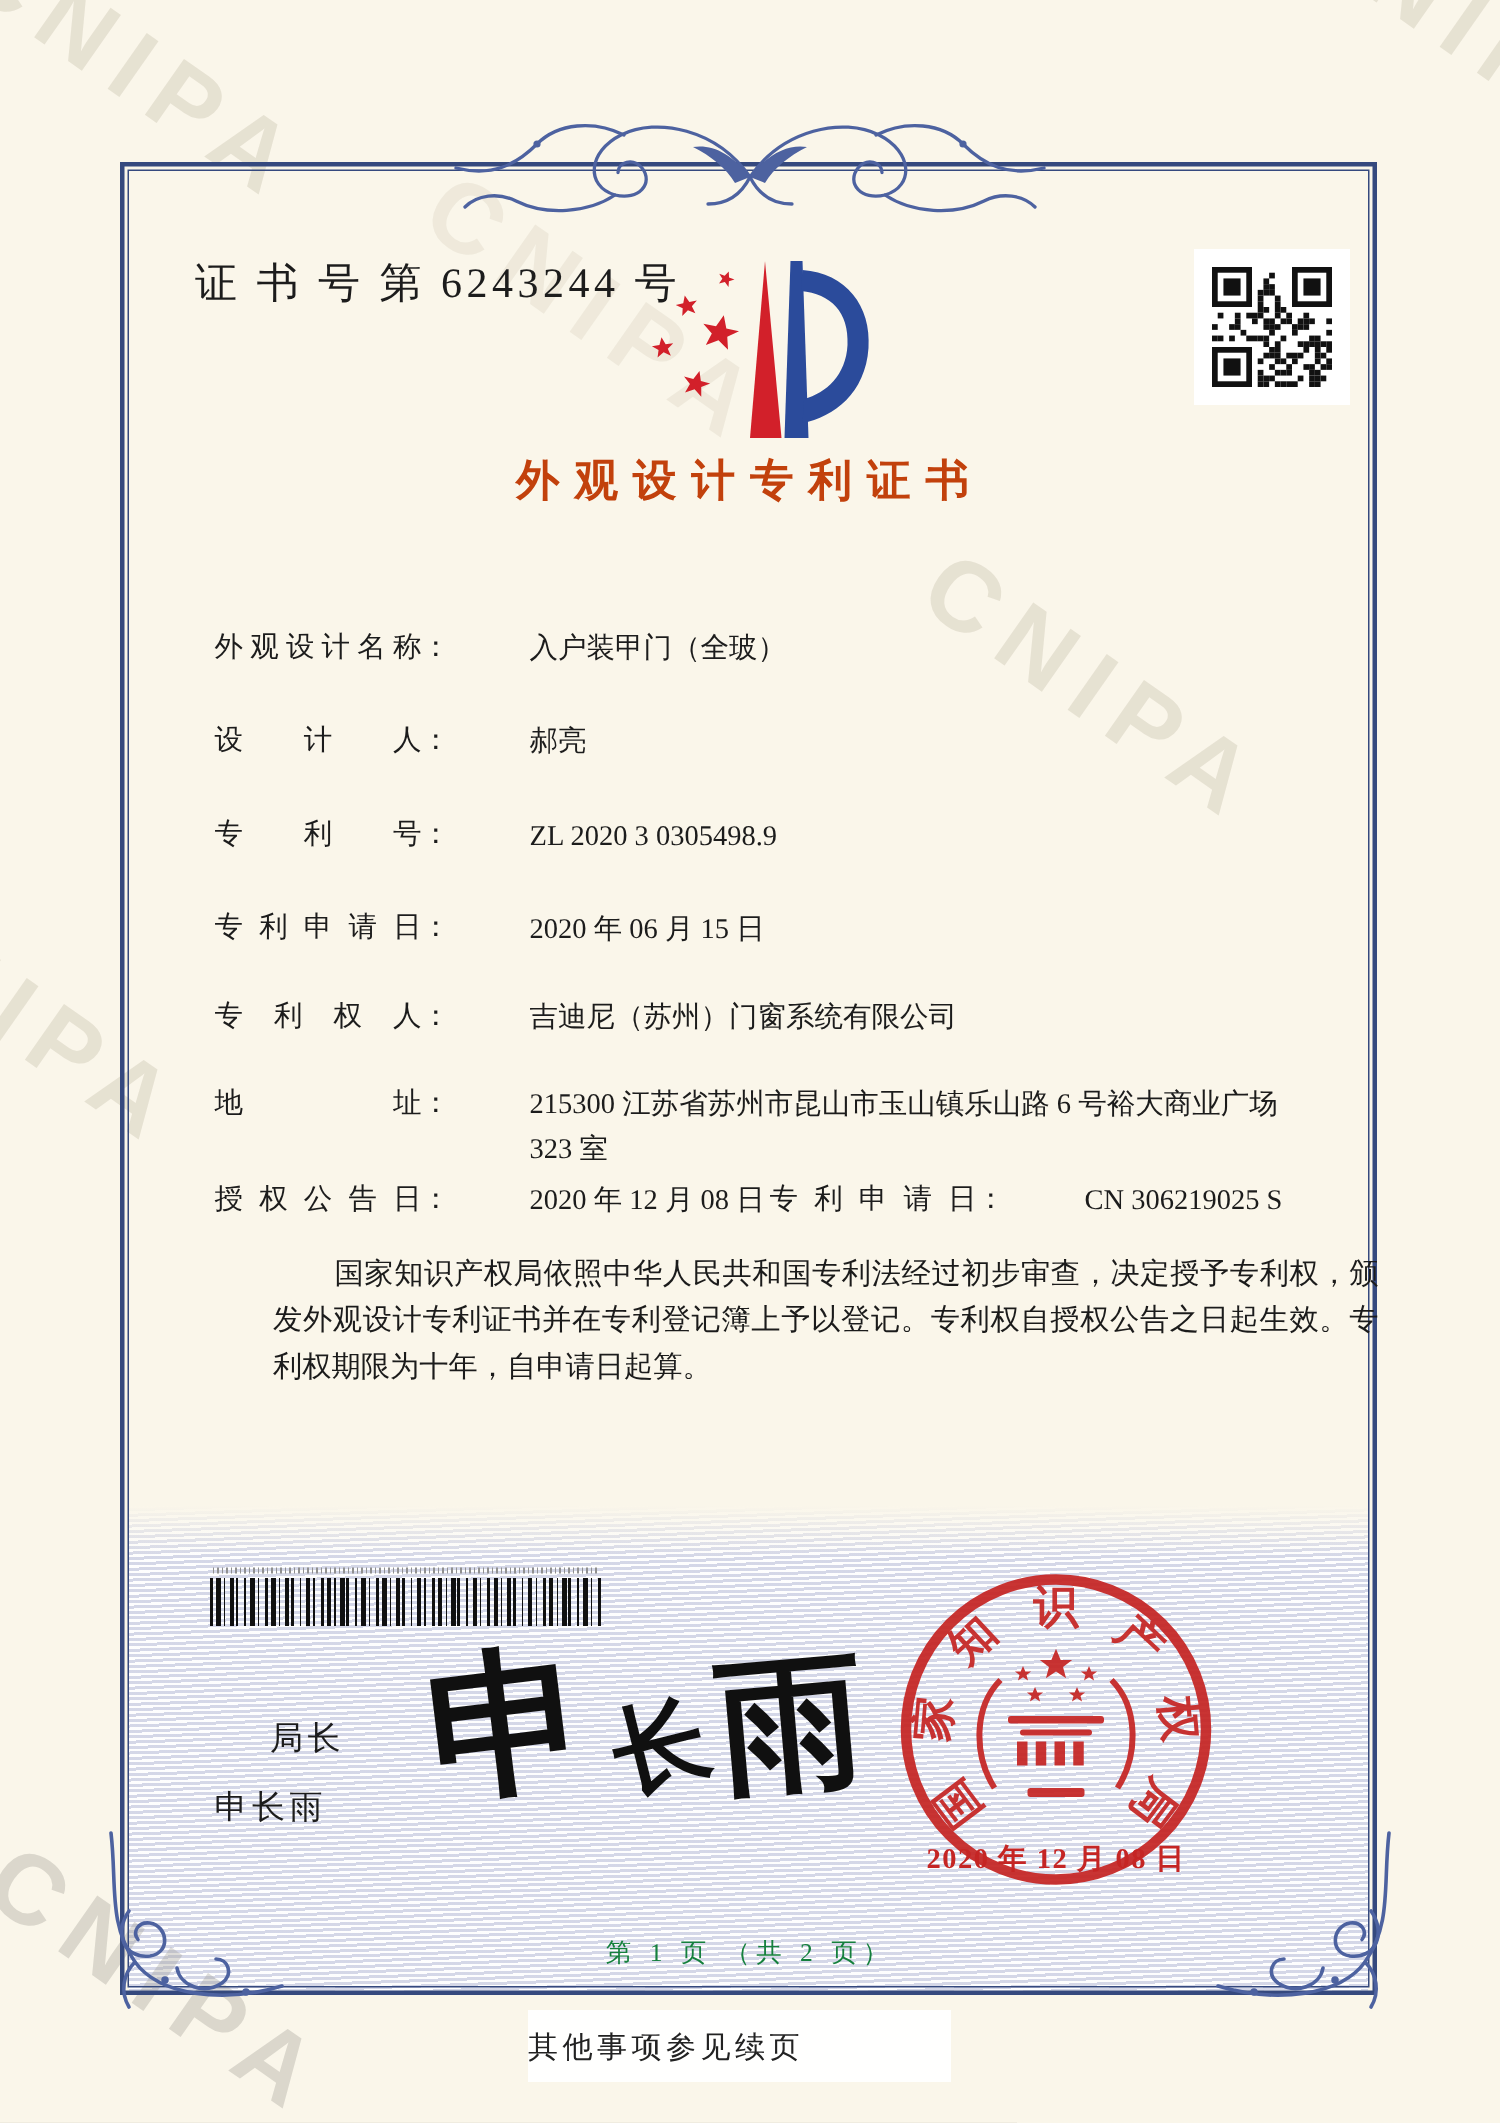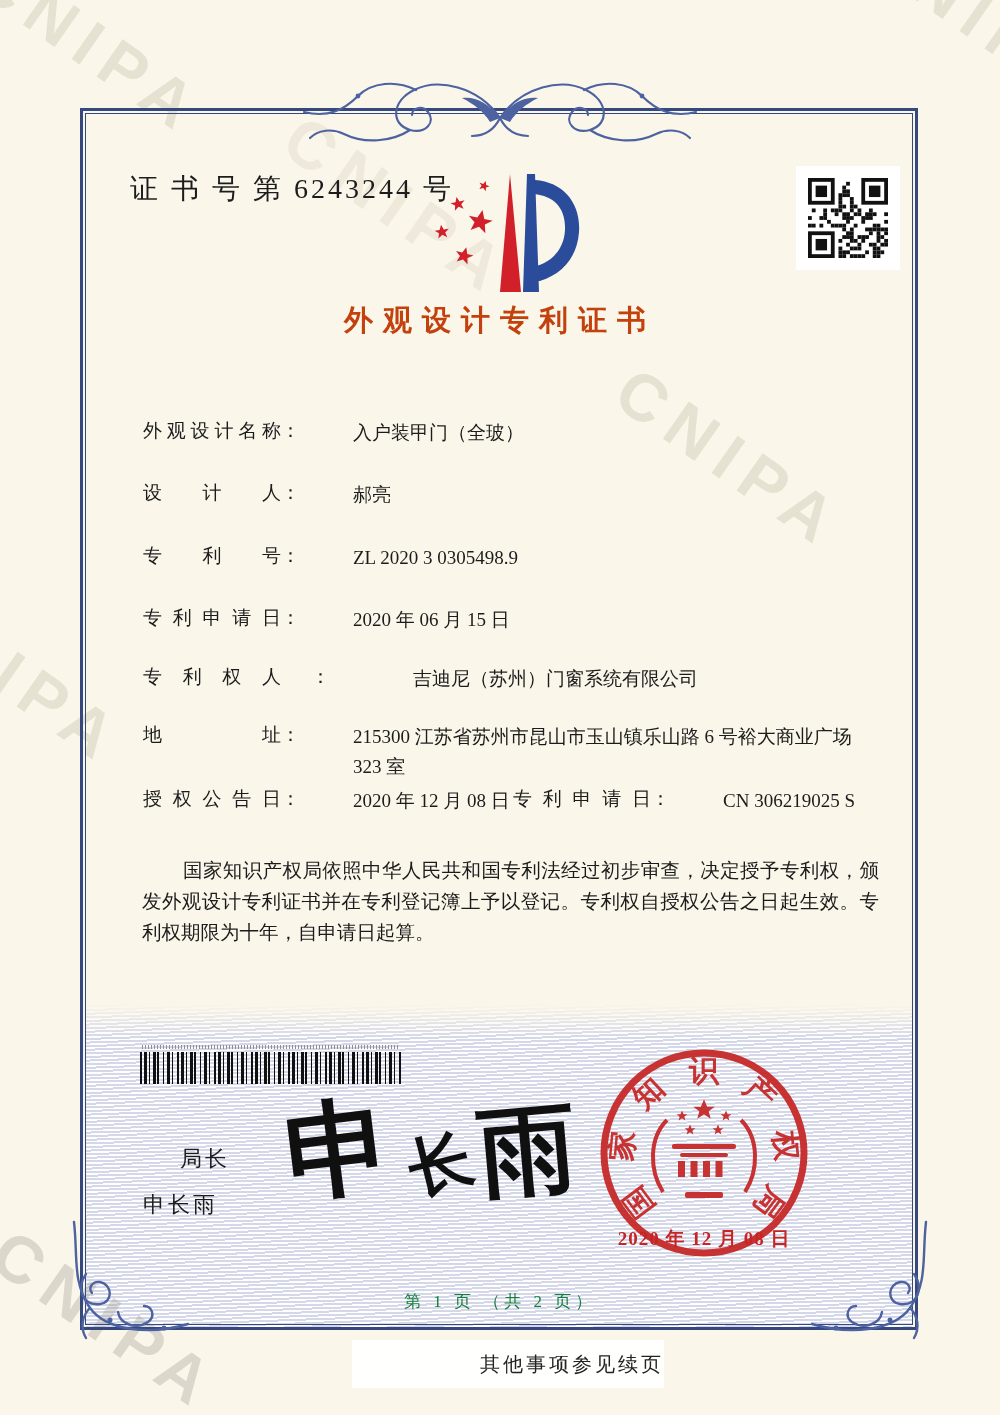--- a/index.html
+++ b/index.html
@@ -41,7 +41,7 @@
   .row .lbl{display:inline-block;width:138px;text-align:justify;text-align-last:justify;flex:0 0 auto;}
   .row .colon{flex:0 0 auto;margin-right:6px;}
   .row .val{display:inline-block;line-height:30px;margin-left:47px;}
-  .r1{top:418px;} .r2{top:480px;} .r3{top:543px;} .r4{top:605px;} .r5{top:664px;gap:30px;}
+  .r1{top:418px;} .r2{top:480px;} .r3{top:543px;} .r4{top:605px;} .r5{top:664px;}
   .r6{top:722px;} .r6 .val{width:500px;font-family:Liberation Serif, serif;}
   .r7{top:786px;} .r7b{left:513px;top:786px;}
 

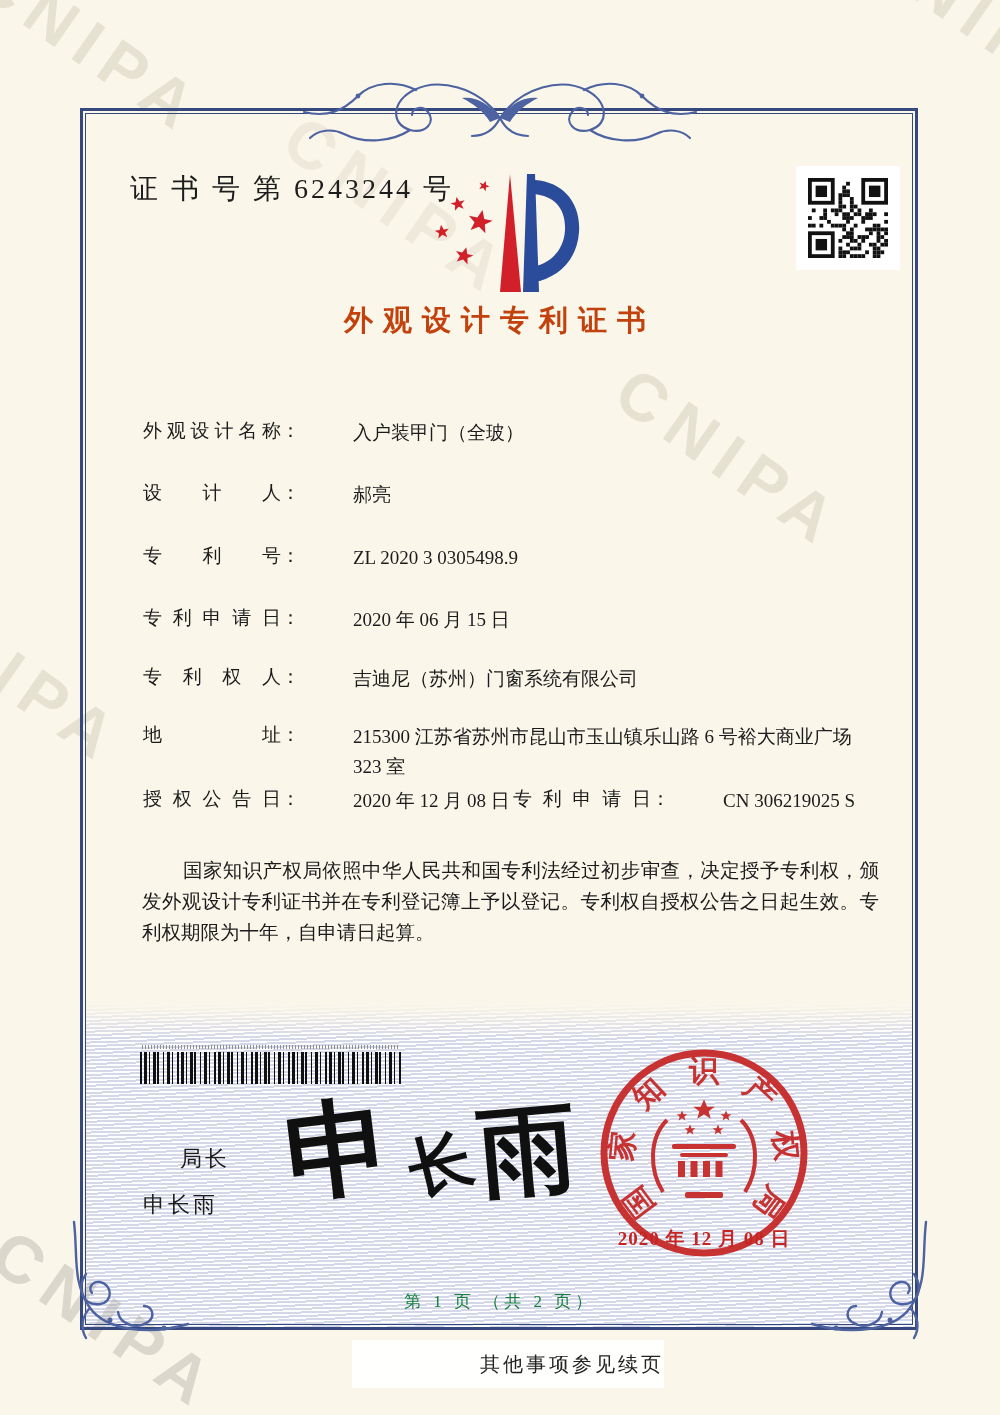--- a/index.html
+++ b/index.html
@@ -47,7 +47,7 @@
 
   .para{position:absolute;left:142px;width:737px;font-size:19.5px;line-height:31px;
         text-indent:41px;text-align:justify;color:#1b1b1b;z-index:3;}
-  .p1{top:855px;} .p2{top:919px;}
+  .p1{top:834px;margin-left:40px;} .p2{top:919px;}
 
   .barcode{position:absolute;left:140px;top:1052px;width:262px;height:32px;z-index:3;
         background:repeating-linear-gradient(90deg,#101010 0 2px,transparent 2px 4px,#101010 4px 7px,

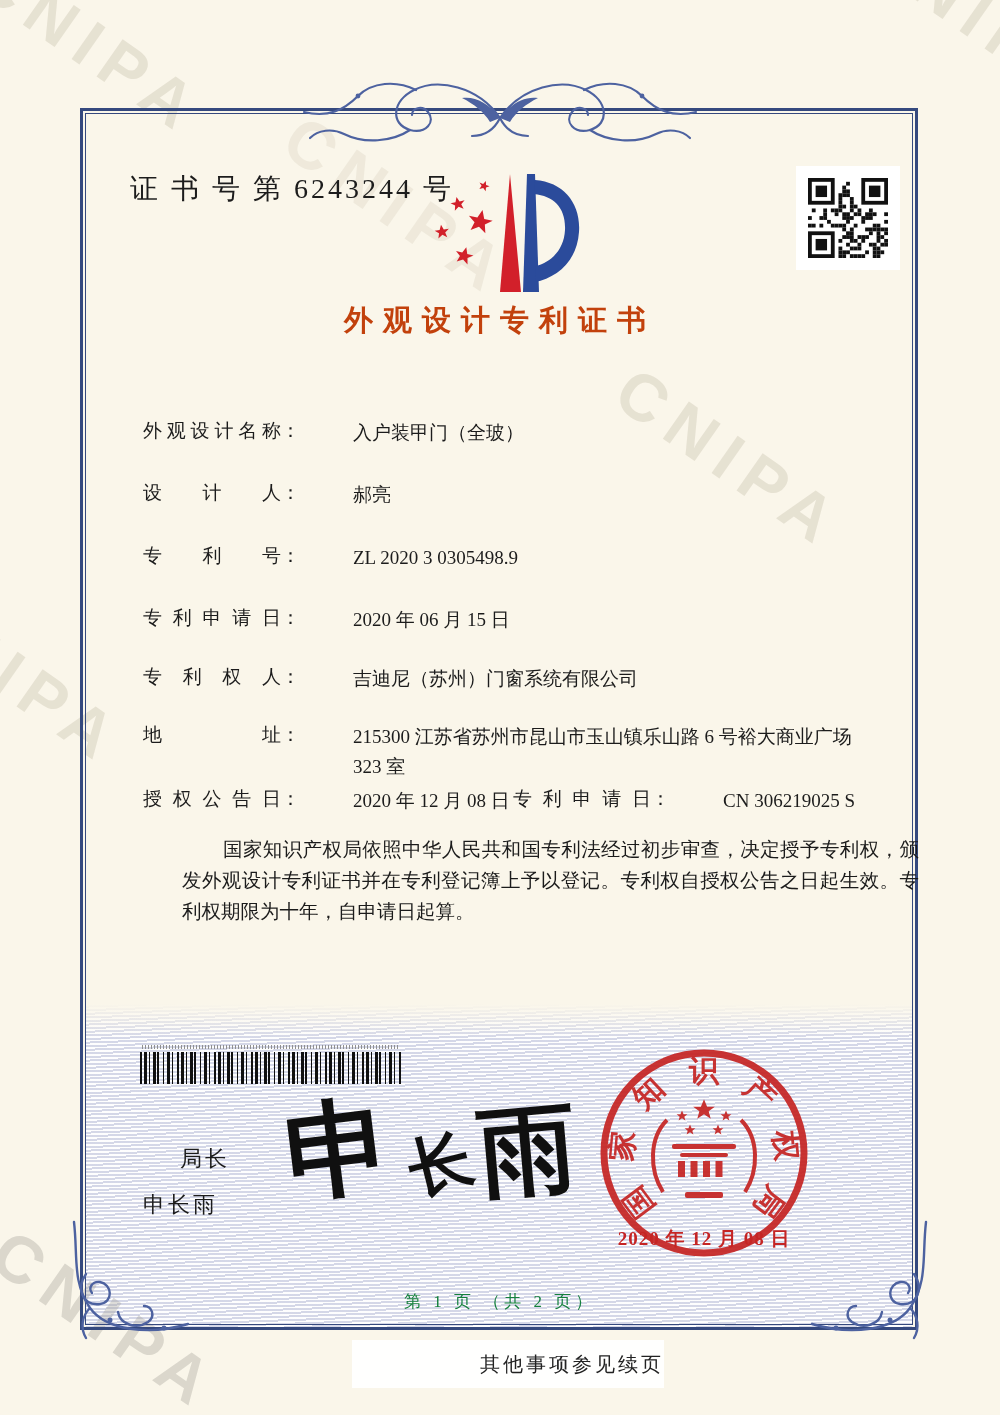--- a/index.html
+++ b/index.html
@@ -73,8 +73,8 @@
   .page-info{position:absolute;left:0;top:1290px;width:100%;text-align:center;font-size:17px;
         letter-spacing:4px;color:#15803d;z-index:3;}
 
-  .note-band{position:absolute;left:352px;top:1340px;width:312px;height:48px;z-index:3;
-        background:rgba(255,255,255,.92);display:flex;align-items:center;justify-content:flex-end;}
+  .note-band{position:absolute;left:352px;top:1340px;width:282px;height:48px;z-index:3;
+        background:rgba(255,255,255,.92);display:flex;align-items:center;justify-content:flex-start;}
   .note-band .note{font-size:20px;letter-spacing:3px;color:#222;}
 </style>
 </head>

